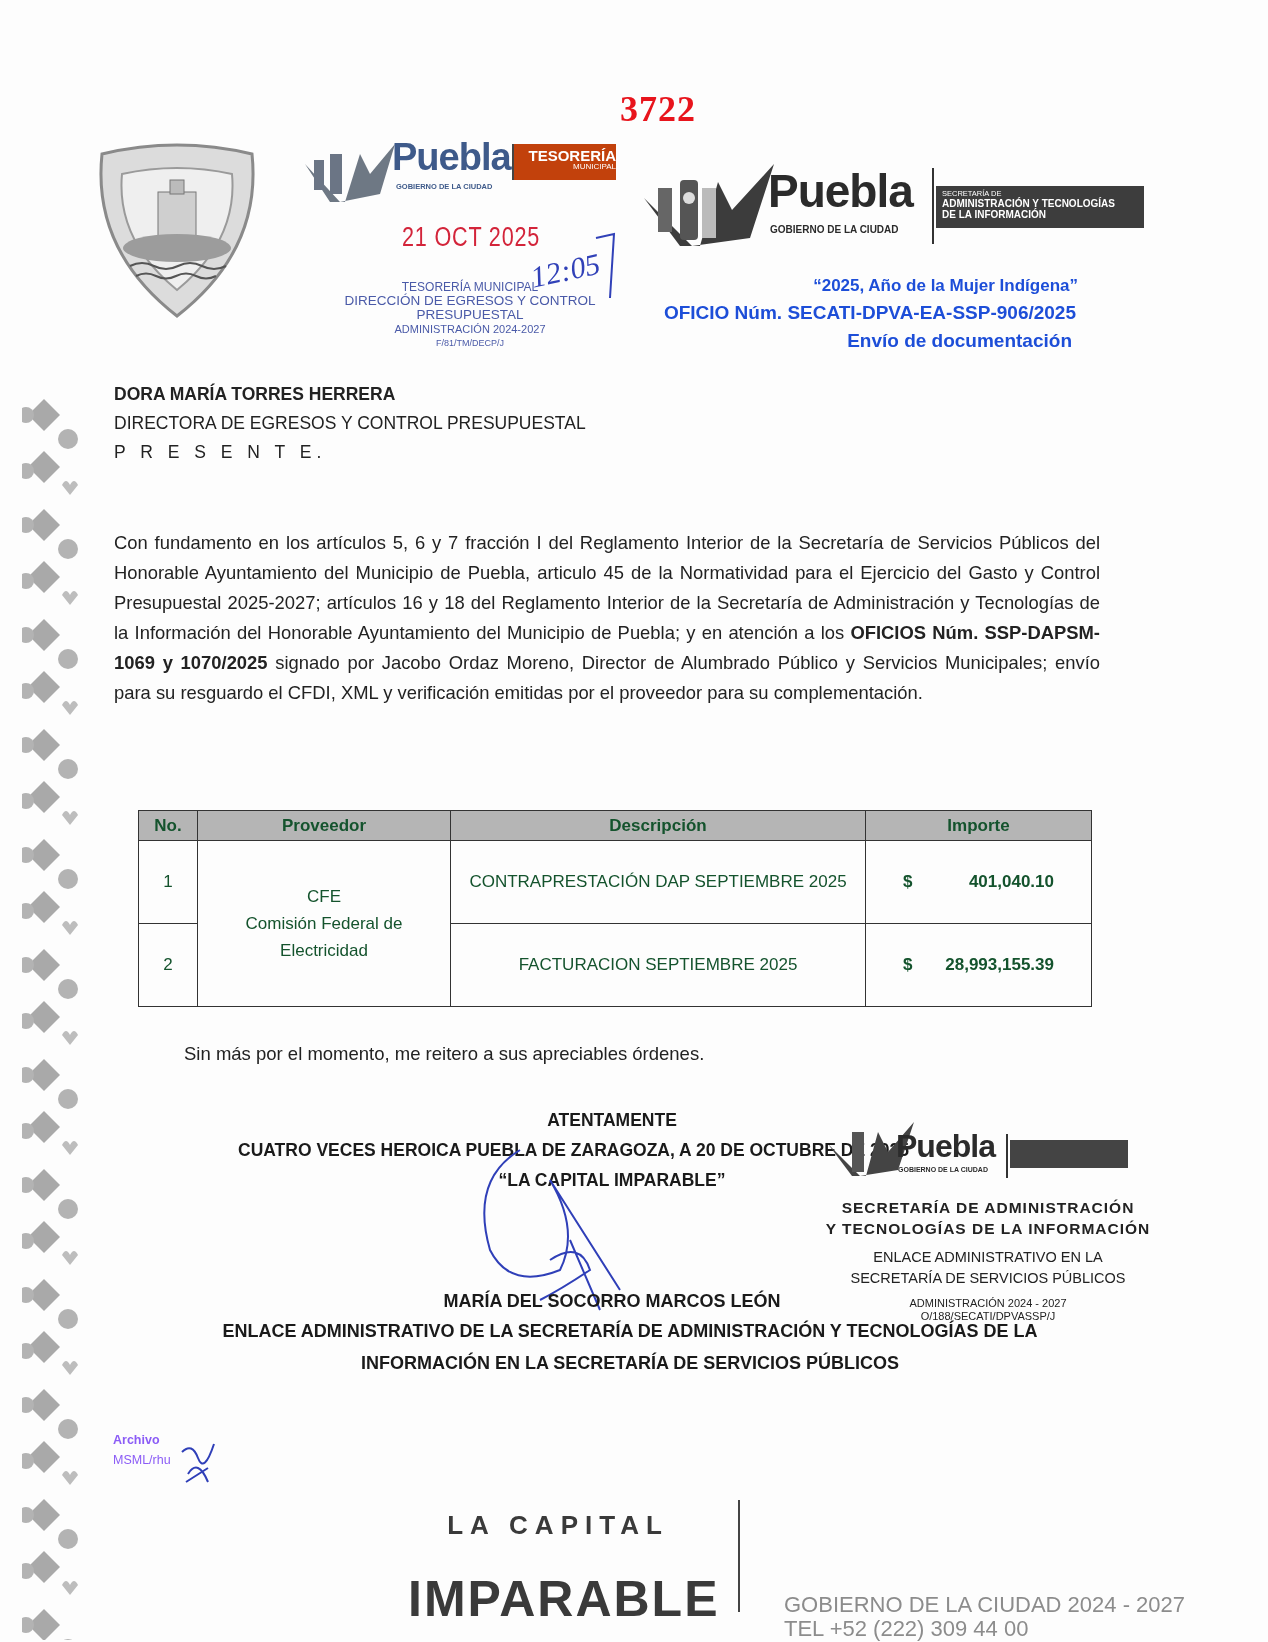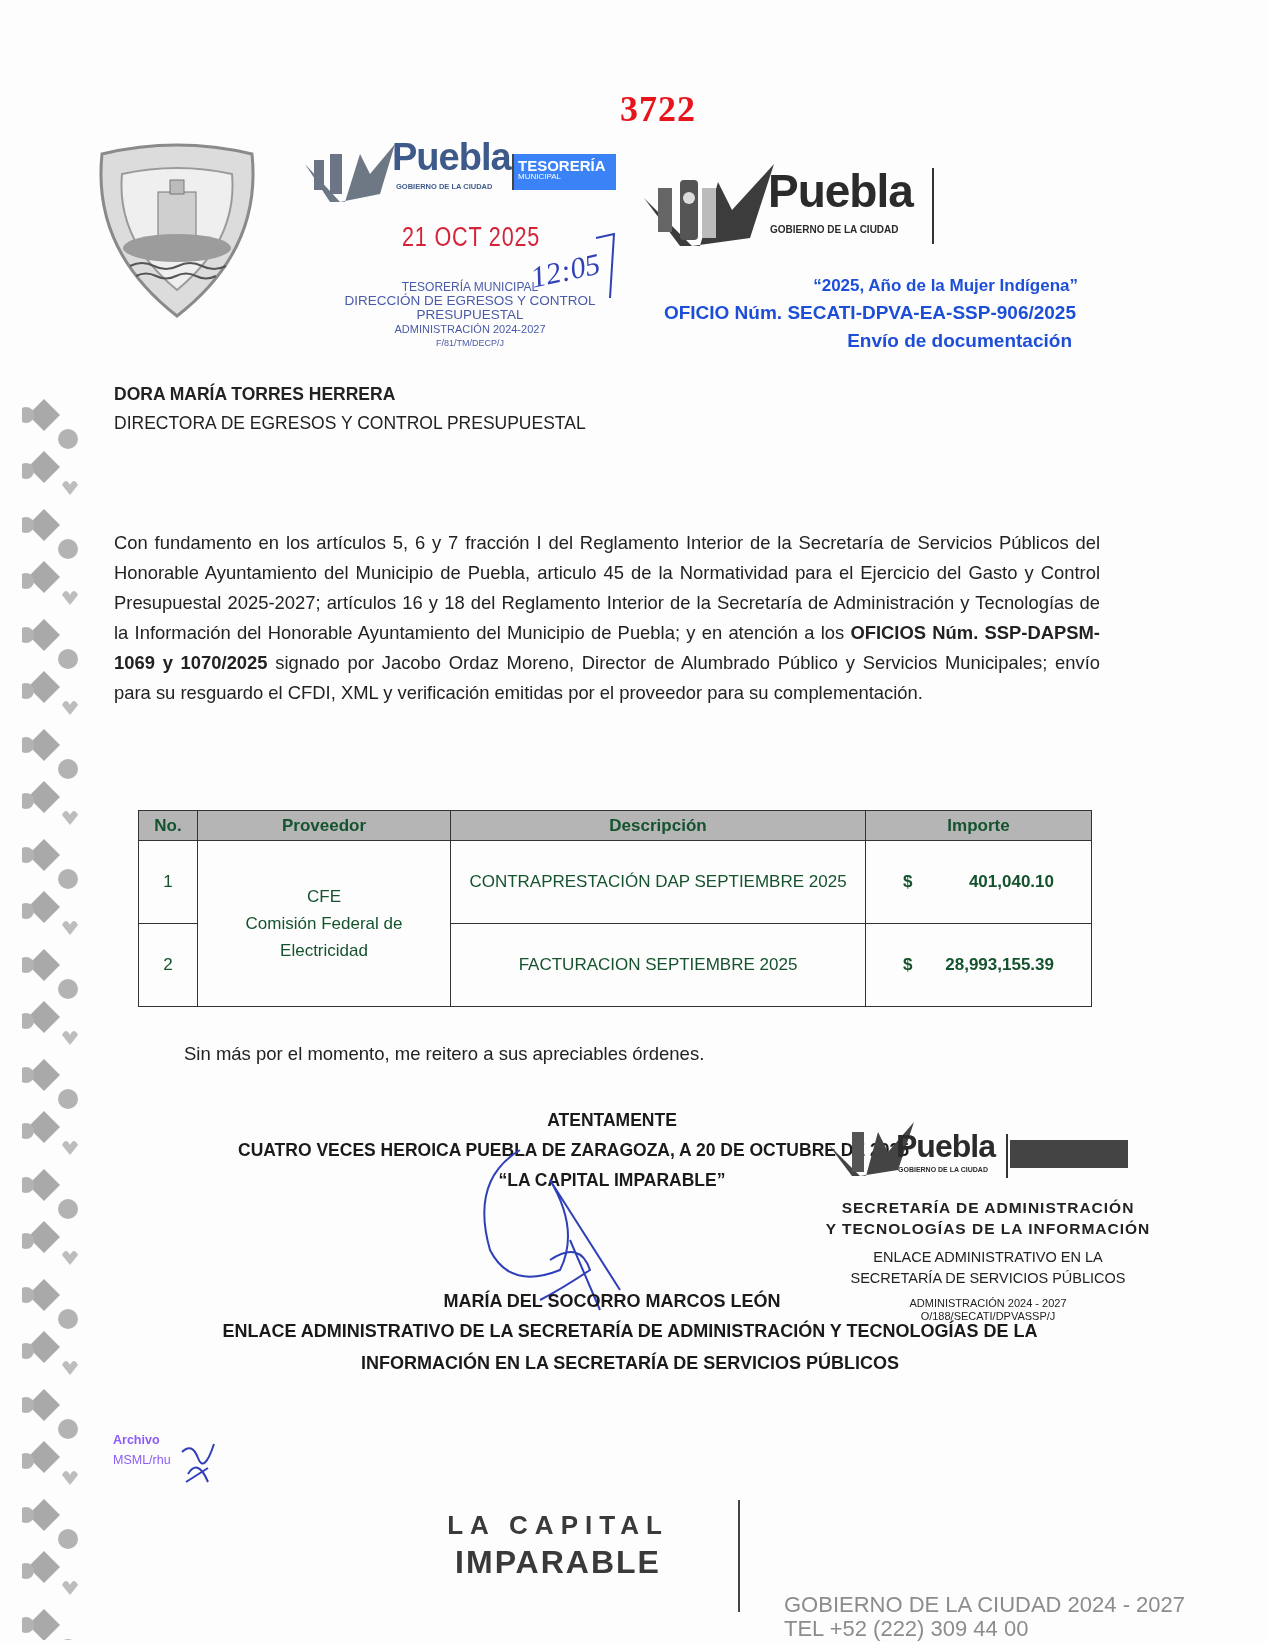--- a/index.html
+++ b/index.html
@@ -111,7 +111,7 @@
   </svg>
   <div style="position:absolute;left:92px;top:6px;font-size:38px;font-weight:bold;color:#3e5a8a;letter-spacing:-1px;">Puebla</div>
   <div style="position:absolute;left:96px;top:52px;font-size:7.5px;font-weight:bold;color:#3e5a8a;">GOBIERNO DE LA CIUDAD</div>
-  <div style="position:absolute;left:212px;top:24px;width:102px;height:36px;background:#3b82f6;color:#fff;border-left:2px solid #444;">
+  <div style="position:absolute;left:212px;top:14px;width:102px;height:36px;background:#c2410c;color:#fff;border-left:2px solid #444;text-align:right;">
     <div style="font-size:15px;font-weight:bold;padding:3px 0 0 4px;">TESORERÍA</div>
     <div style="font-size:8px;padding-left:4px;margin-top:-2px;">MUNICIPAL</div>
   </div>

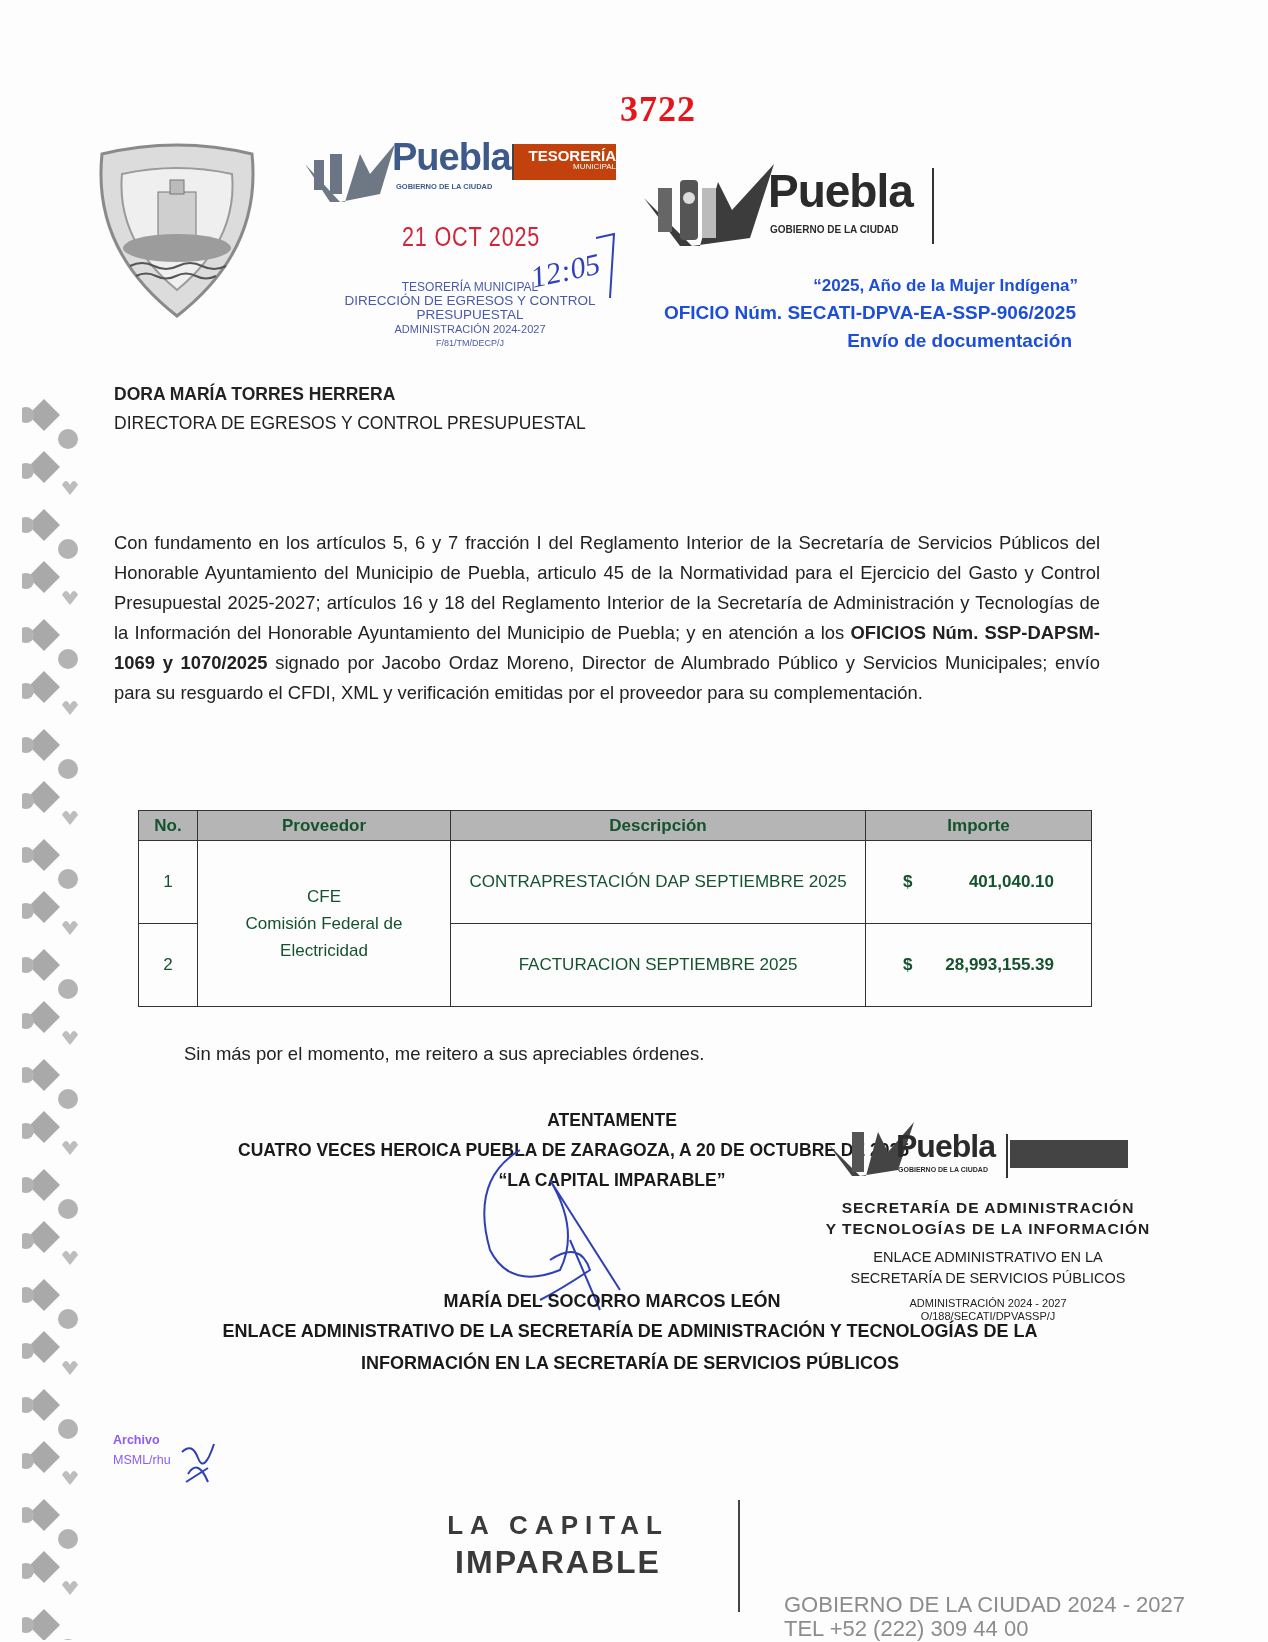--- a/index.html
+++ b/index.html
@@ -142,6 +142,11 @@
   <div style="position:absolute;left:108px;top:6px;font-size:46px;font-weight:bold;color:#2b2b2b;letter-spacing:-1px;">Puebla</div>
   <div style="position:absolute;left:110px;top:66px;font-size:10px;font-weight:bold;color:#2b2b2b;">GOBIERNO DE LA CIUDAD</div>
   <div style="position:absolute;left:272px;top:10px;width:2px;height:76px;background:#333;"></div>
+  <div style="position:absolute;left:276px;top:28px;width:208px;height:42px;background:#3d3d3d;color:#fff;padding:3px 0 0 6px;box-sizing:border-box;">
+    <div style="font-size:7.5px;">SECRETARÍA DE</div>
+    <div style="font-size:10px;font-weight:bold;line-height:11px;">ADMINISTRACIÓN Y TECNOLOGÍAS</div>
+    <div style="font-size:10px;font-weight:bold;line-height:11px;">DE LA INFORMACIÓN</div>
+  </div>
 </div>
 
 <div class="abs hdr-right year-motto">“2025, Año de la Mujer Indígena”</div>

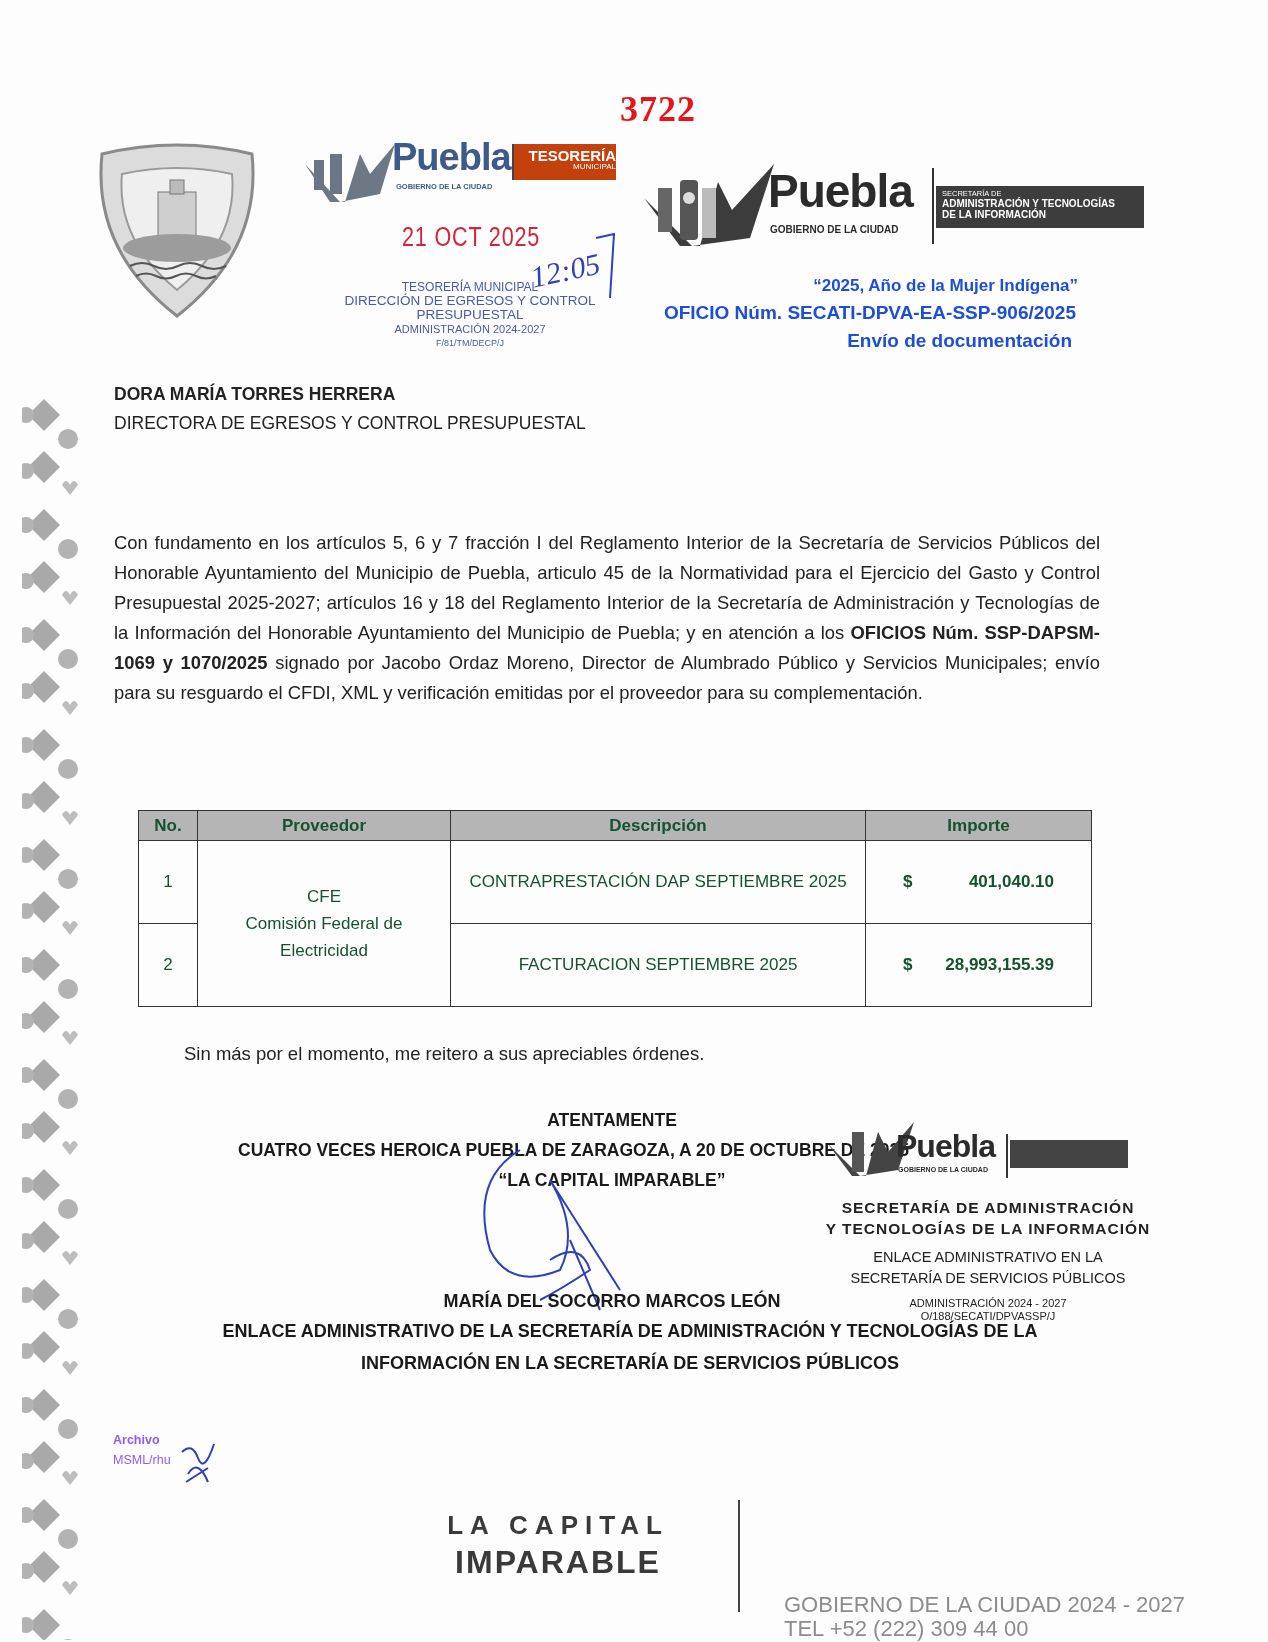--- a/index.html
+++ b/index.html
@@ -156,6 +156,7 @@
 <div class="abs addr">
   <div class="name">DORA MARÍA TORRES HERRERA</div>
   <div>DIRECTORA DE EGRESOS Y CONTROL PRESUPUESTAL</div>
+  <div class="presente">P R E S E N T E.</div>
 </div>
 
 <div class="abs body-para"><span>Con fundamento en los artículos 5, 6 y 7 fracción I del Reglamento Interior de la Secretaría de Servicios Públicos del Honorable Ayuntamiento del Municipio de Puebla, articulo 45 de la Normatividad para el Ejercicio del Gasto y Control Presupuestal 2025-2027; artículos 16 y 18 del Reglamento Interior de la Secretaría de Administración y Tecnologías de la Información del Honorable Ayuntamiento del Municipio de Puebla; y en atención a los </span><b>OFICIOS Núm. SSP-DAPSM-1069 y 1070/2025</b><span> signado por Jacobo Ordaz Moreno, Director de Alumbrado Público y Servicios Municipales; envío para su resguardo el CFDI, XML y verificación emitidas por el proveedor para su complementación.</span></div>

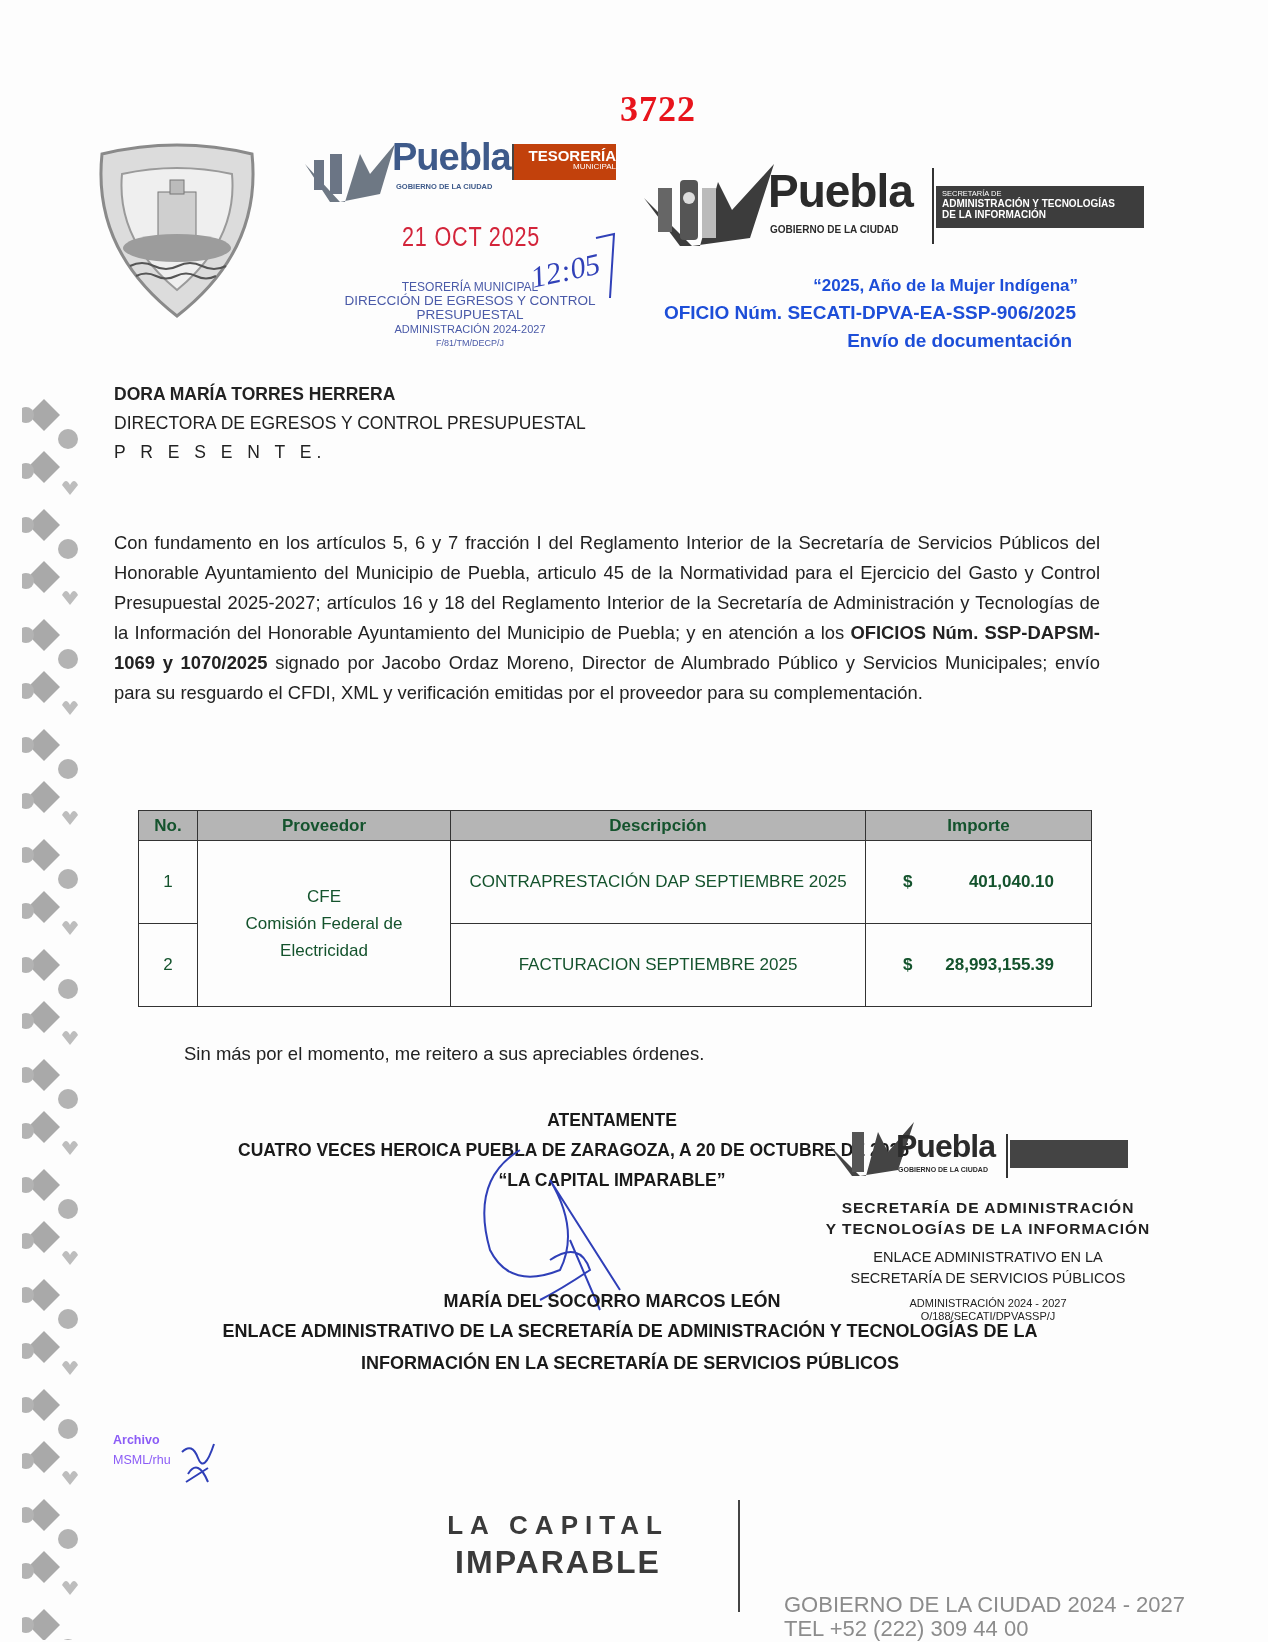--- a/index.html
+++ b/index.html
@@ -70,7 +70,7 @@
   
   .footer-brand { left:408px; top:1510px; width:300px; text-align:center; color:#3a3a3a; font-weight:bold; }
   .footer-brand .f1 { font-size:26px; letter-spacing:7px; }
-  .footer-brand .f2 { font-size:32px; letter-spacing:2px; line-height:42px; }
+  .footer-brand .f2 { font-size:50px; letter-spacing:2px; line-height:42px;margin-top:37px; }
   .footer-div { left:738px; top:1500px; width:2px; height:112px; background:#444; }
   .footer-info { left:777px; top:1593px; font-size:22px; line-height:24px; color:#8c8c8c;margin-left:7px; }
 </style>

